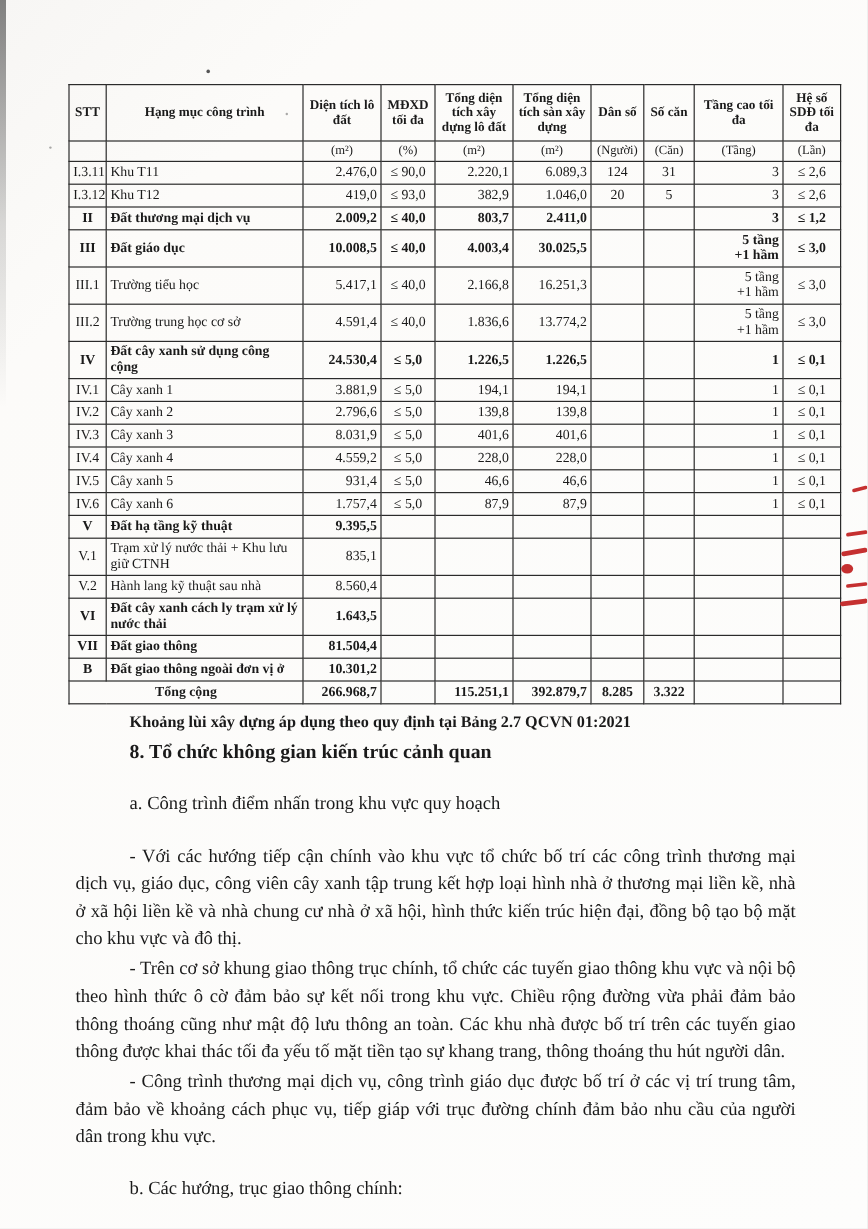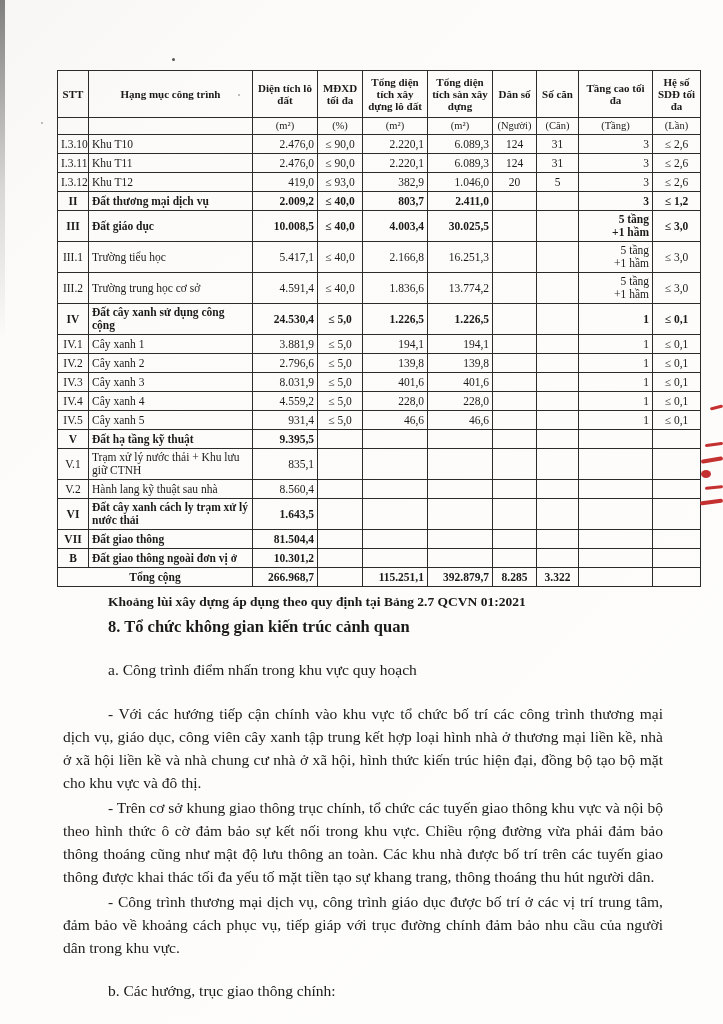--- a/index.html
+++ b/index.html
@@ -132,18 +132,6 @@
       </thead>
     <tbody>
         <tr>
-          <td class="c-center">I.3.10</td>
-          <td class="c-left">Khu T10</td>
-          <td class="c-right">2.476,0</td>
-          <td class="c-center">≤ 90,0</td>
-          <td class="c-right">2.220,1</td>
-          <td class="c-right">6.089,3</td>
-          <td class="c-center">124</td>
-          <td class="c-center">31</td>
-          <td class="height-cell">3</td>
-          <td class="c-center">≤ 2,6</td>
-        </tr>
-        <tr>
           <td class="c-center">I.3.11</td>
           <td class="c-left">Khu T11</td>
           <td class="c-right">2.476,0</td>

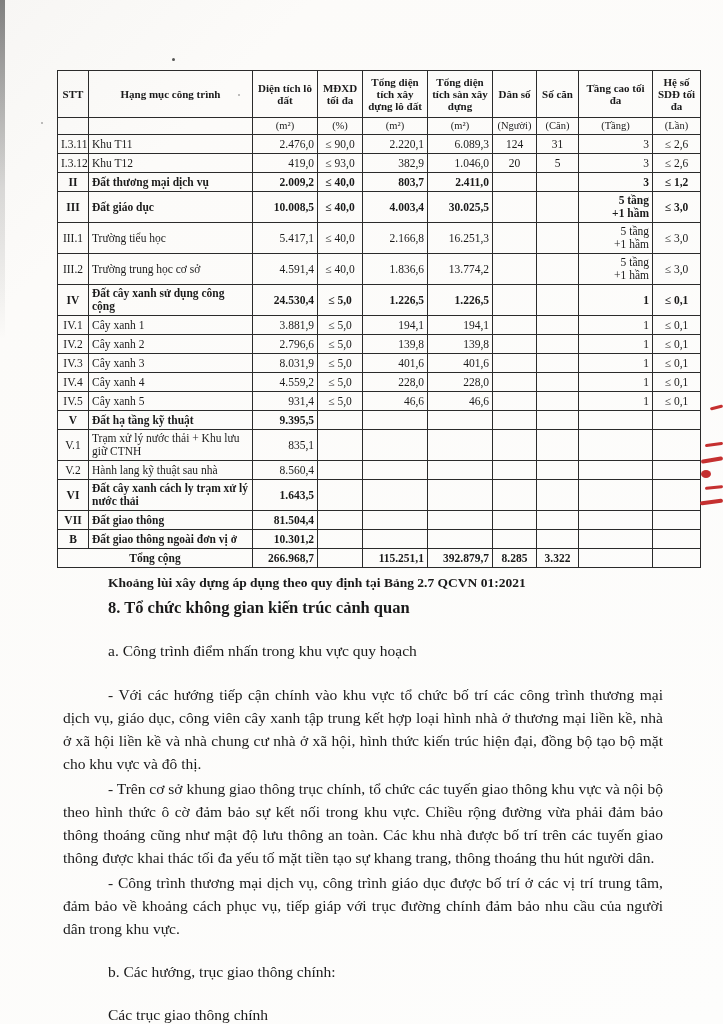--- a/index.html
+++ b/index.html
@@ -278,6 +278,18 @@
           <td class="height-cell">1</td>
           <td class="c-center">≤ 0,1</td>
         </tr>
+        <tr>
+          <td class="c-center">IV.6</td>
+          <td class="c-left">Cây xanh 6</td>
+          <td class="c-right">1.757,4</td>
+          <td class="c-center">≤ 5,0</td>
+          <td class="c-right">87,9</td>
+          <td class="c-right">87,9</td>
+          <td class="c-center"></td>
+          <td class="c-center"></td>
+          <td class="height-cell">1</td>
+          <td class="c-center">≤ 0,1</td>
+        </tr>
         <tr class="bold">
           <td class="c-center">V</td>
           <td class="c-left">Đất hạ tầng kỹ thuật</td>

